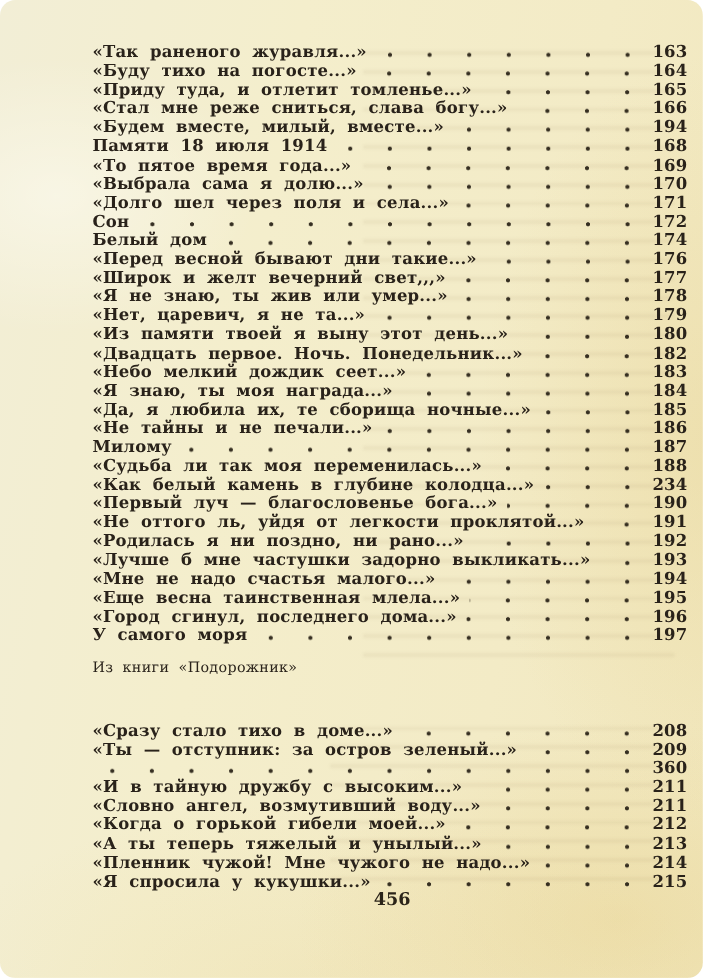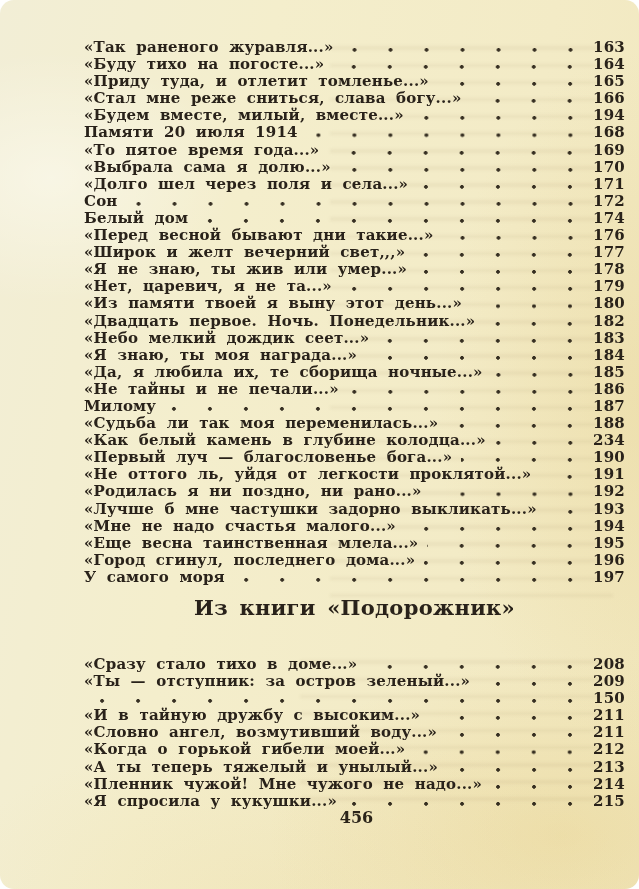--- a/index.html
+++ b/index.html
@@ -138,7 +138,7 @@
   </div>
 
   <div class="entry">
-    <span class="title">Памяти 20 июля 1914</span>
+    <span class="title">Памяти 18 июля 1914</span>
     <span class="leader"></span>
     <span class="pagenum">168</span>
   </div>

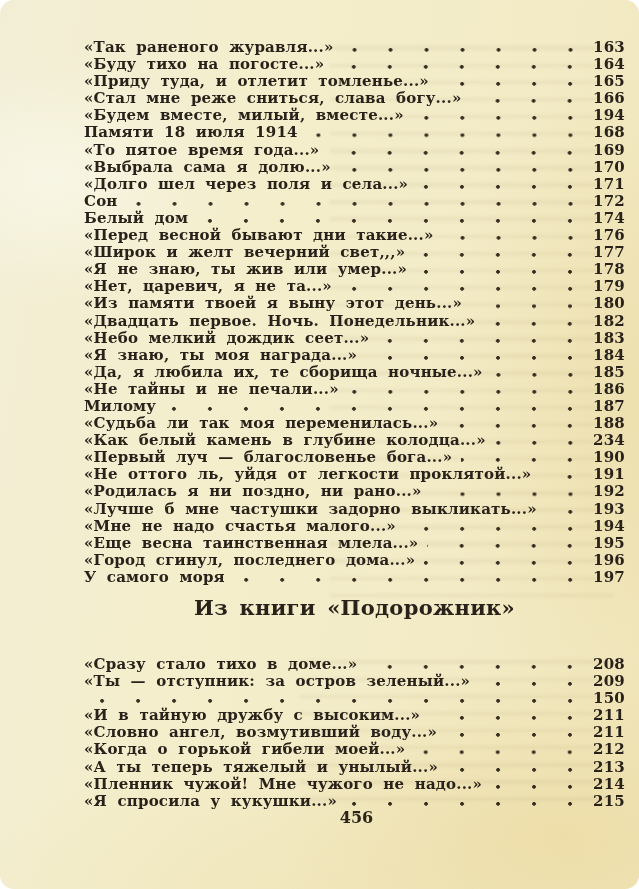--- a/index.html
+++ b/index.html
@@ -74,9 +74,9 @@
     text-align: right;
   }
   .section-heading {
-    text-align: center;
-    font-size: 21px;
-    font-weight: 700;
+    text-align: left;
+    font-size: 13px;
+    font-weight: 400;
     word-spacing: 4px;
     letter-spacing: .3px;
     margin-top: 13px;

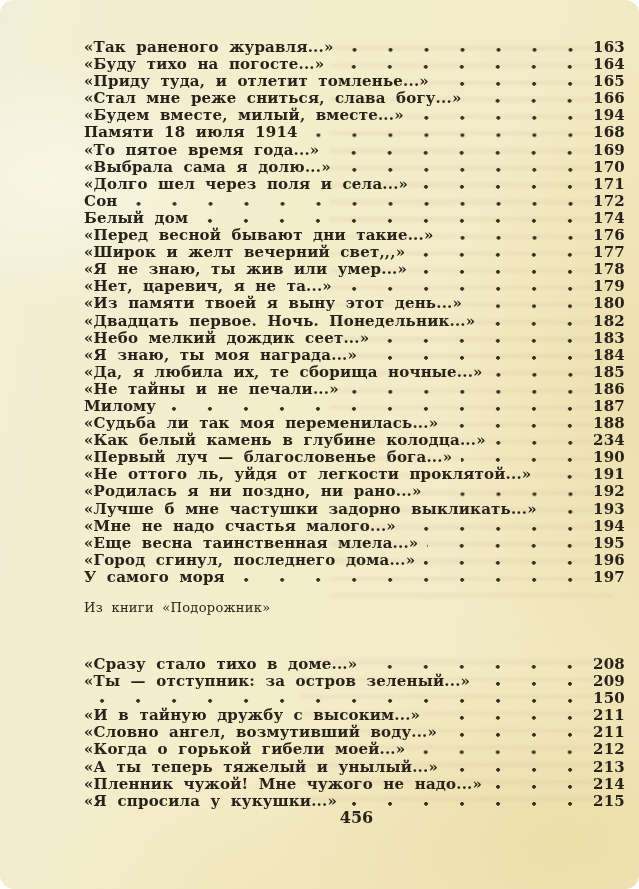--- a/index.html
+++ b/index.html
@@ -319,7 +319,7 @@
 
   <div class="entry">
     <span class="leader"></span>
-    <span class="pagenum">150</span>
+    <span class="pagenum">360</span>
   </div>
 
   <div class="entry">

